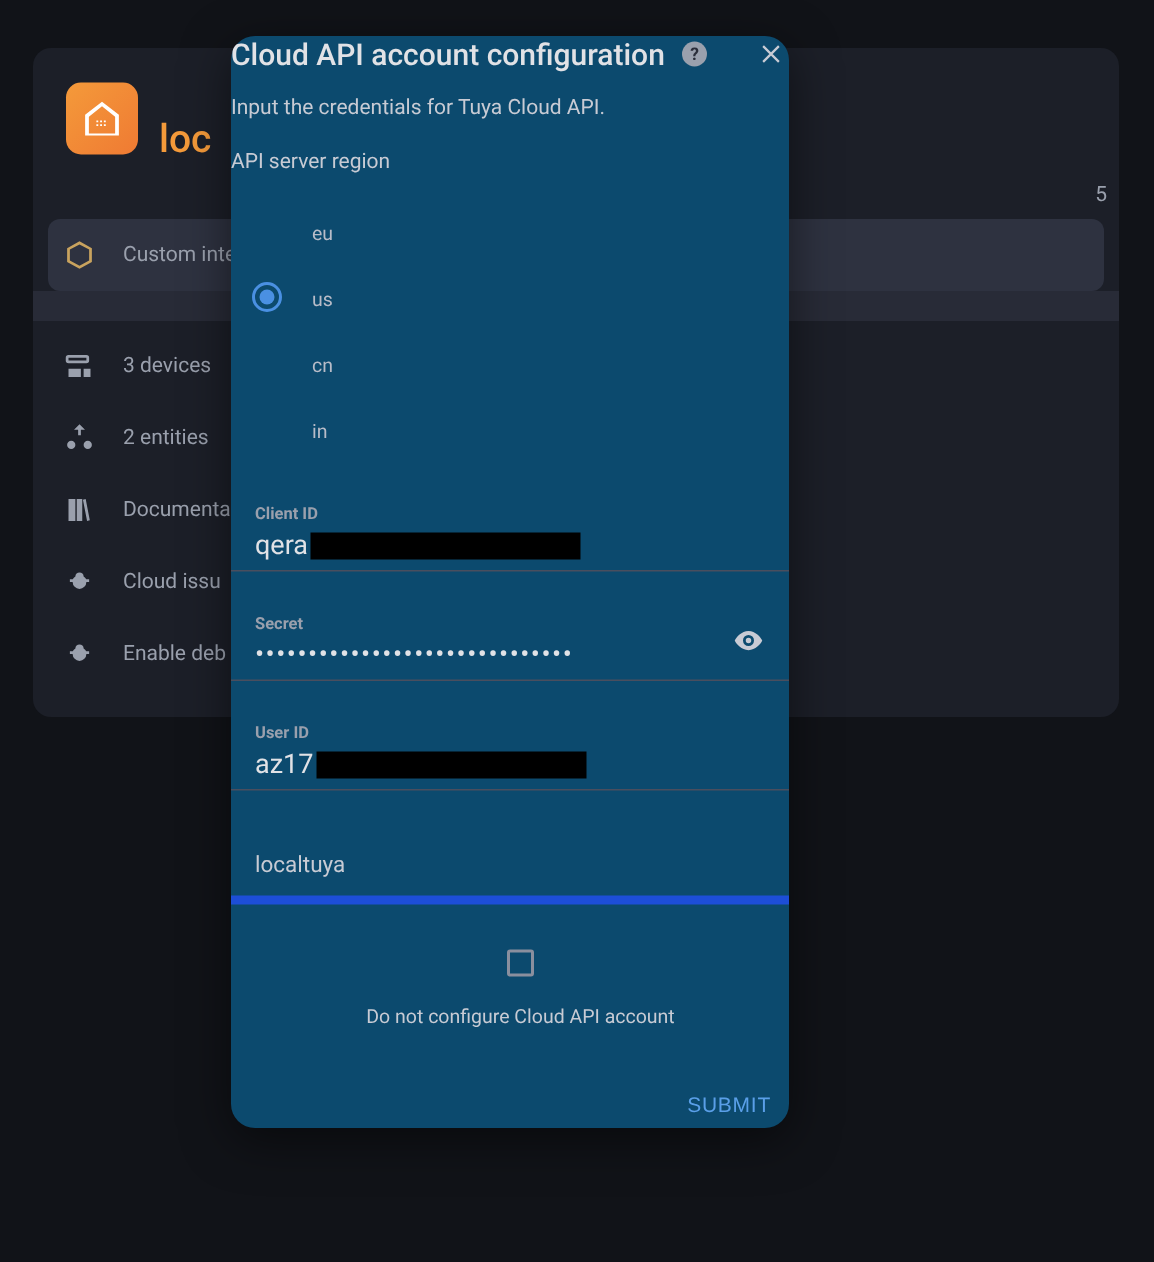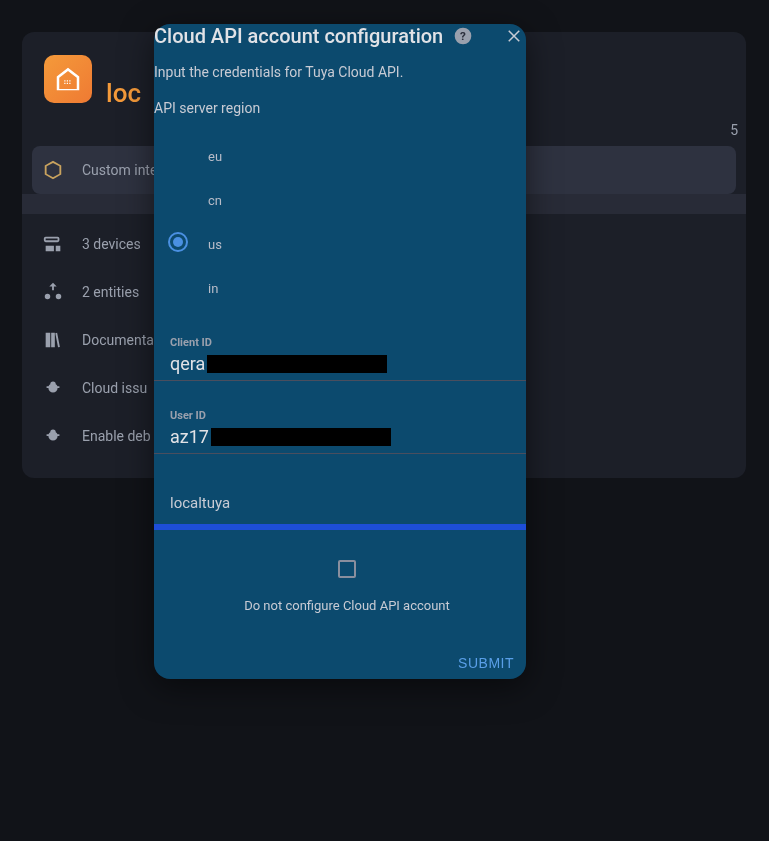--- a/index.html
+++ b/index.html
@@ -351,14 +351,14 @@
       <span class="radio-label">eu</span>
     </div>
     <div class="radio-row">
-      <span class="radio-outer hidden-outline"></span>
-      <span class="radio-label">cn</span>
-    </div>
-    <div class="radio-row">
       <span class="radio-outer selected">
           <span class="radio-inner"></span>
         </span>
       <span class="radio-label">us</span>
+    </div>
+    <div class="radio-row">
+      <span class="radio-outer hidden-outline"></span>
+      <span class="radio-label">cn</span>
     </div>
     <div class="radio-row">
       <span class="radio-outer hidden-outline"></span>

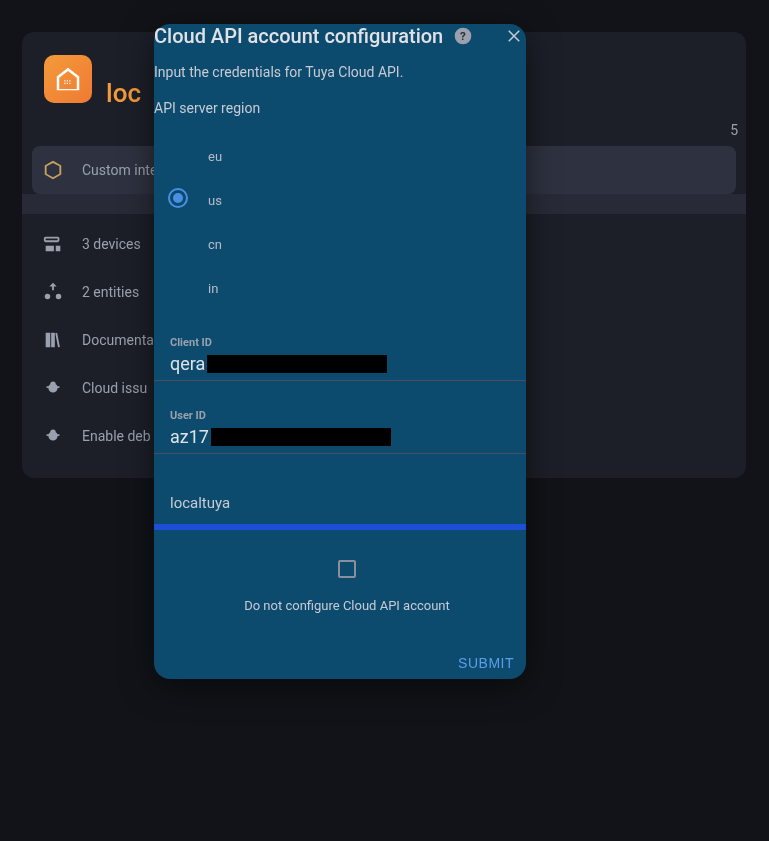--- a/index.html
+++ b/index.html
@@ -374,6 +374,17 @@
     </div>
   </div>
 
+  <div class="field">
+    <div class="field-label">Secret</div>
+    <div class="field-value-wrap">
+      <span class="field-text" style="letter-spacing:1px;">••••••••••••••••••••••••••••••</span>
+    </div>
+    <span class="eye-icon">
+      <svg width="22" height="22" viewBox="0 0 24 24">
+          <path fill="#c8cbd4" d="M12 5c5 0 9 4.5 10 7-1 2.5-5 7-10 7S3 14.5 2 12c1-2.5 5-7 10-7zm0 3a4 4 0 100 8 4 4 0 000-8zm0 2a2 2 0 110 4 2 2 0 010-4z"></path>
+        </svg>
+    </span>
+  </div>
 
   <div class="field">
     <div class="field-label">User ID</div>

